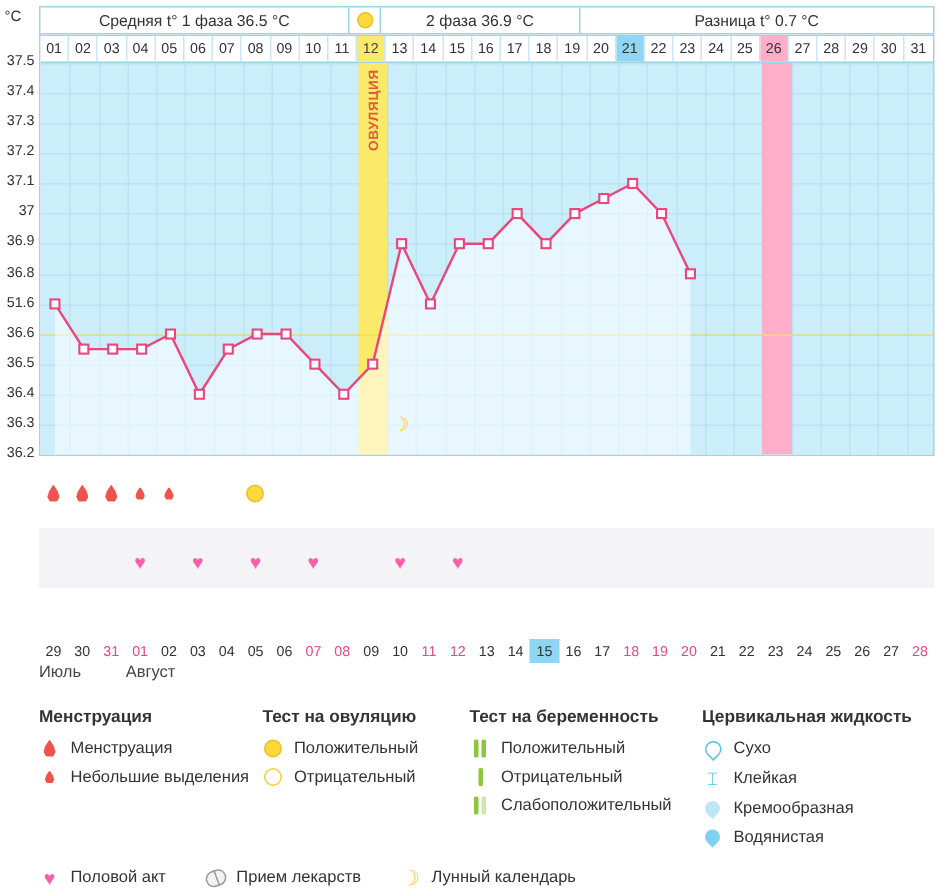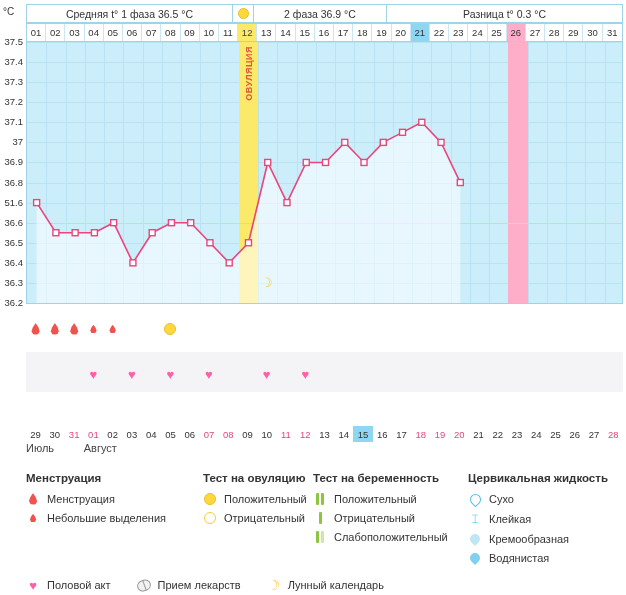--- a/index.html
+++ b/index.html
@@ -176,7 +176,7 @@
       <span class="ovul-dot"></span>
     </div>
     <div class="hdr-cell hdr-phase2">2 фаза 36.9 °C</div>
-    <div class="hdr-cell hdr-diff">Разница t° 0.3 °C</div>
+    <div class="hdr-cell hdr-diff">Разница t° 0.7 °C</div>
   </div>
 
   <div class="ycap">°C</div>

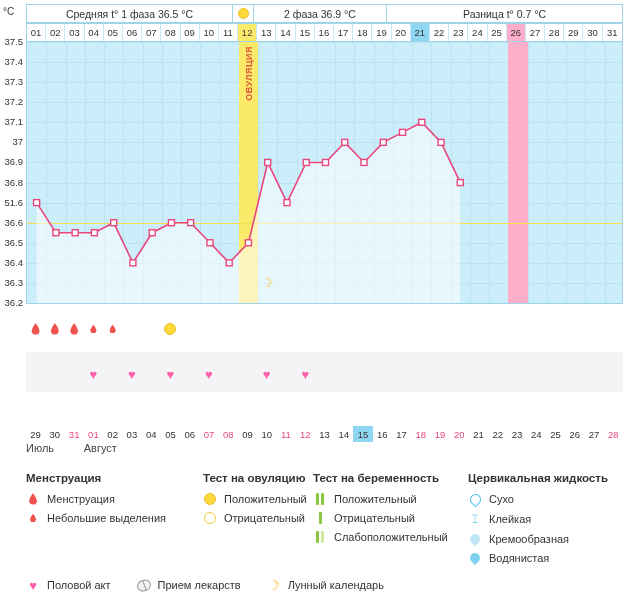--- a/index.html
+++ b/index.html
@@ -410,7 +410,7 @@
       </div>
     </div>
 
-    <div class="lgcol" style="left:175px; width:135px;margin-left:28px;">
+    <div class="lgcol" style="left:175px; width:135px;">
       <div class="lgtitle">Тест на овуляцию</div>
       <div class="lgitem">
         <span class="lgicon">

